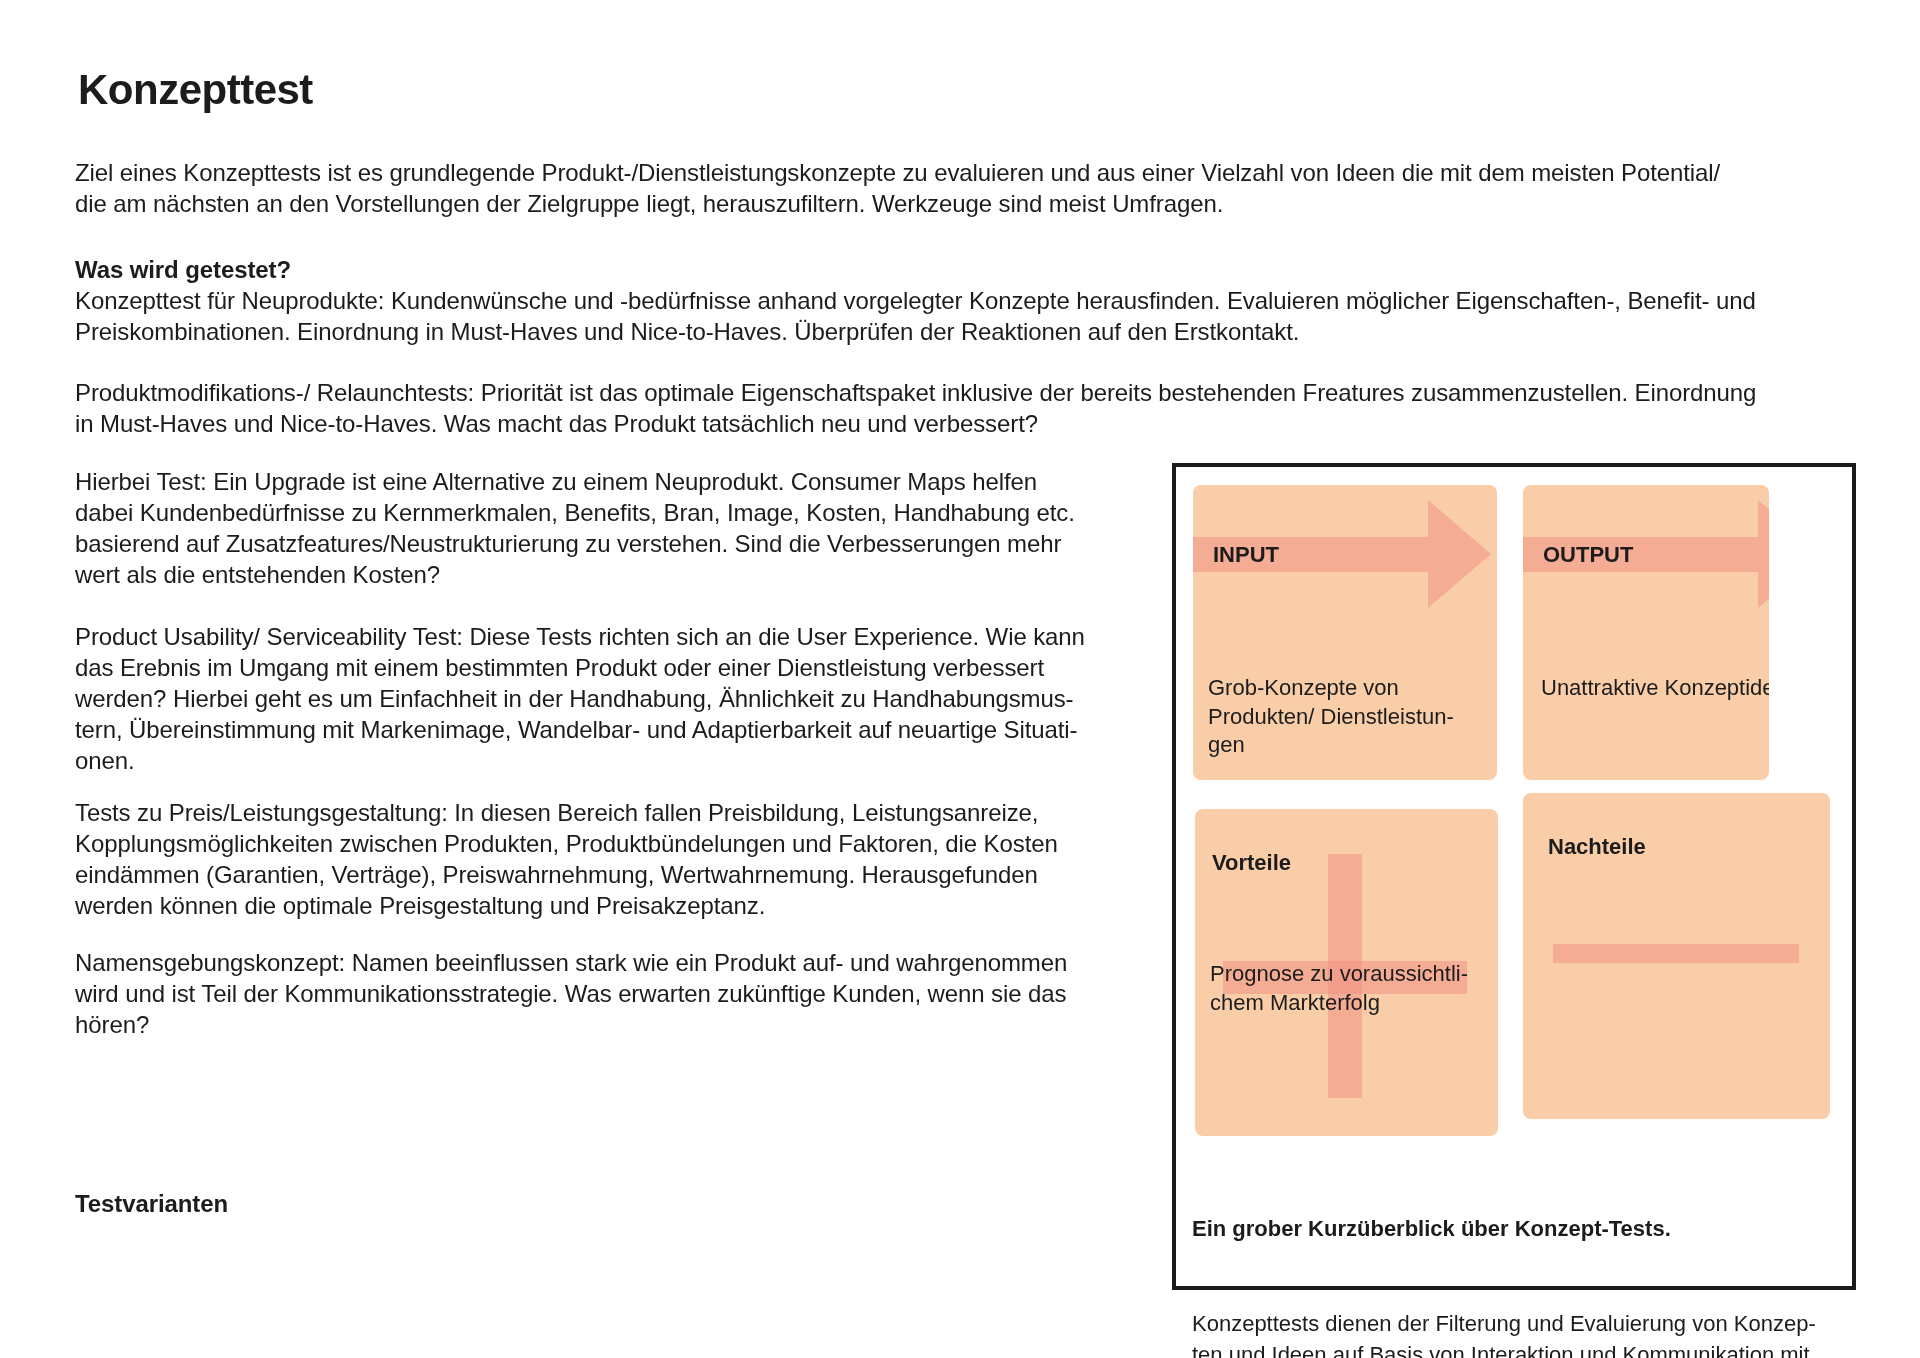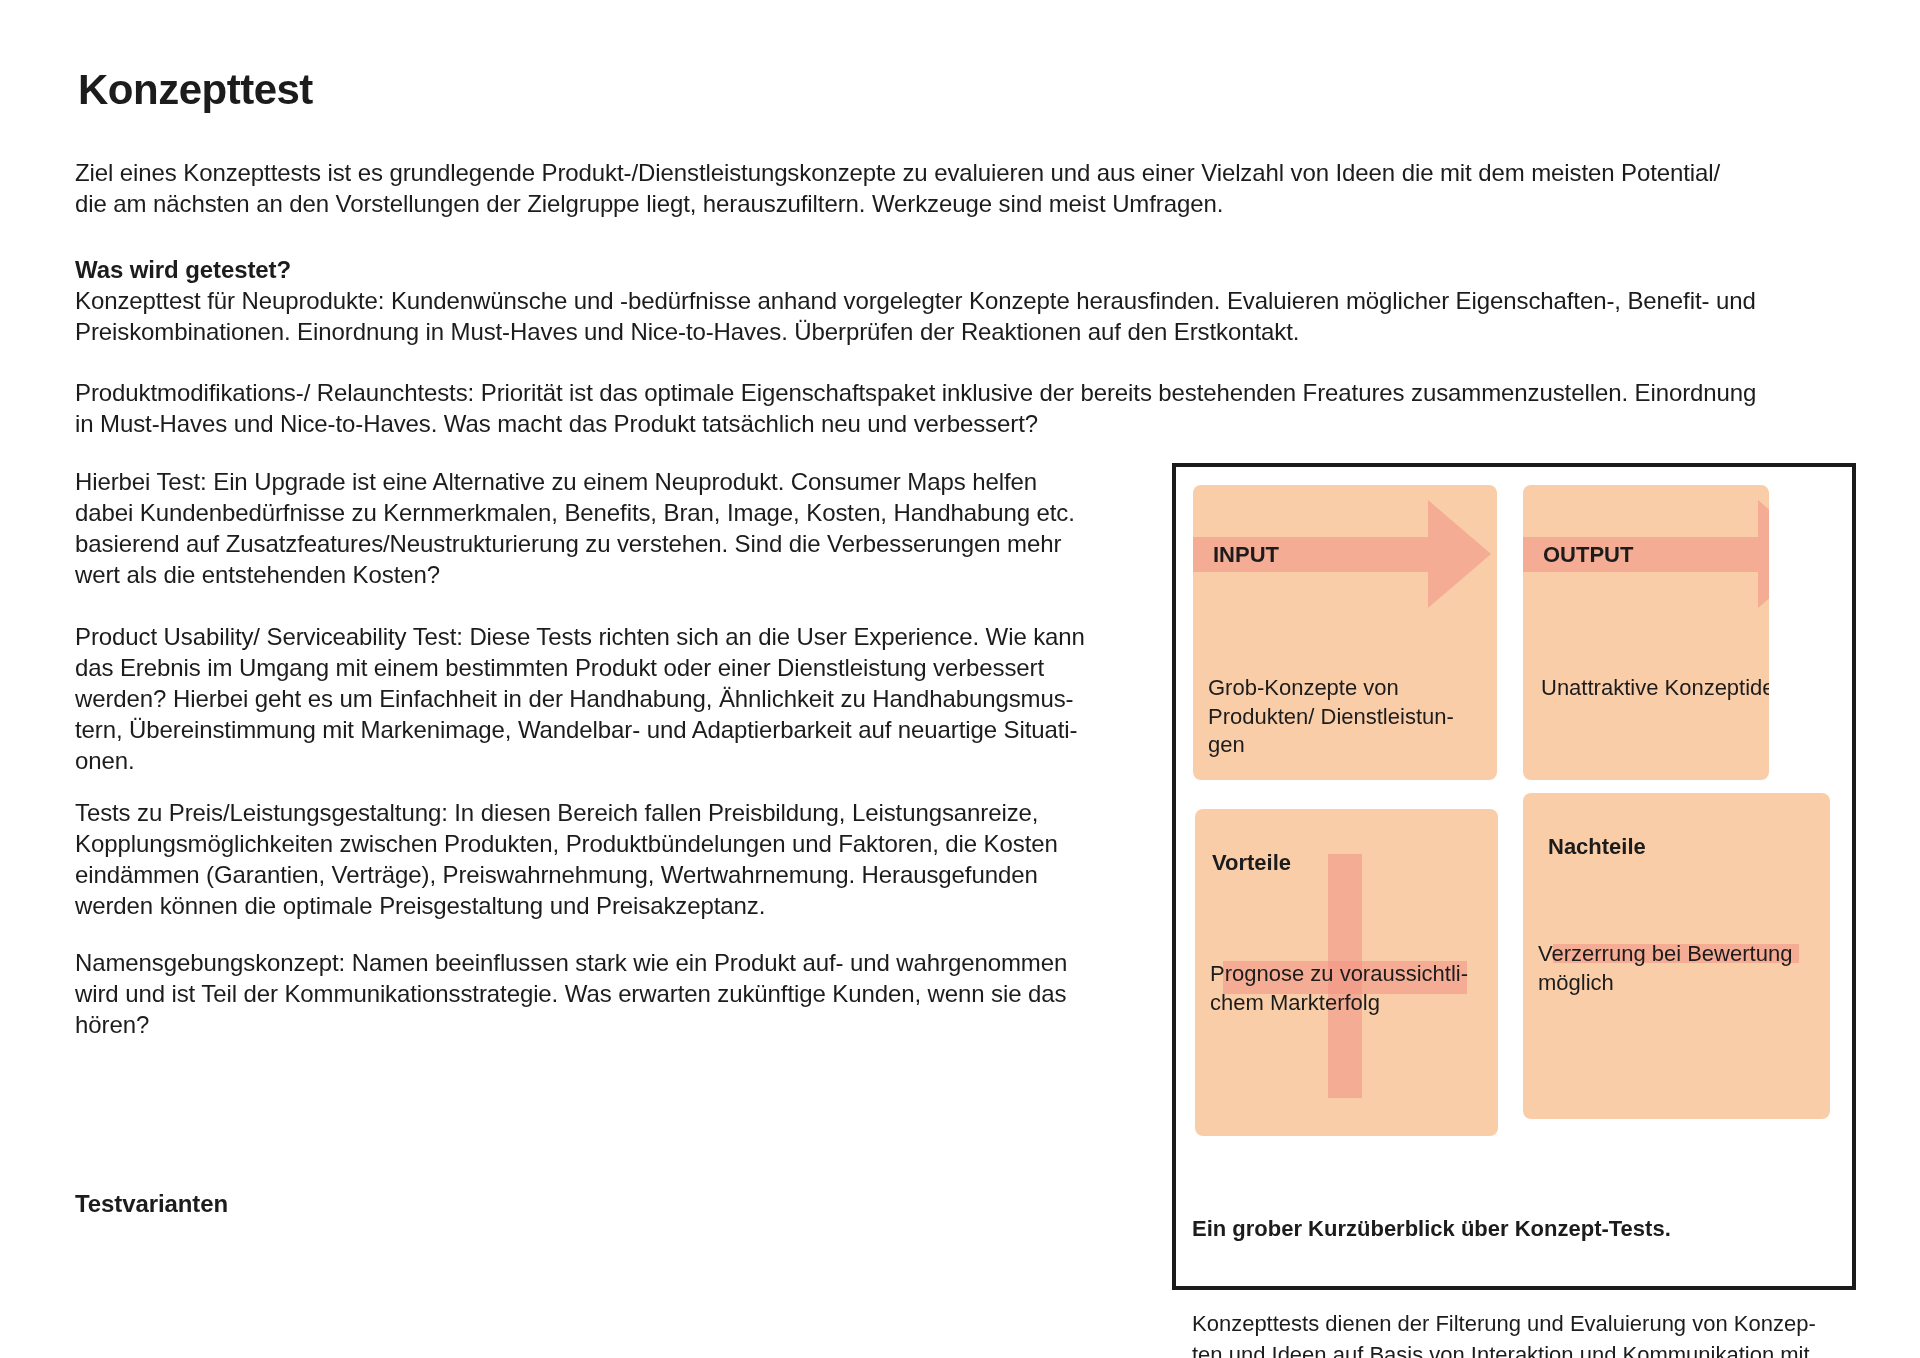--- a/index.html
+++ b/index.html
@@ -147,8 +147,6 @@
       <div class="minus-bar"></div>
       <div class="panel-title plain-title">Nachteile</div>
       <div class="panel-items">
-        <div class="panel-item">Verzerrung bei Bewertung
-möglich</div>
         
       </div>
     </div>

